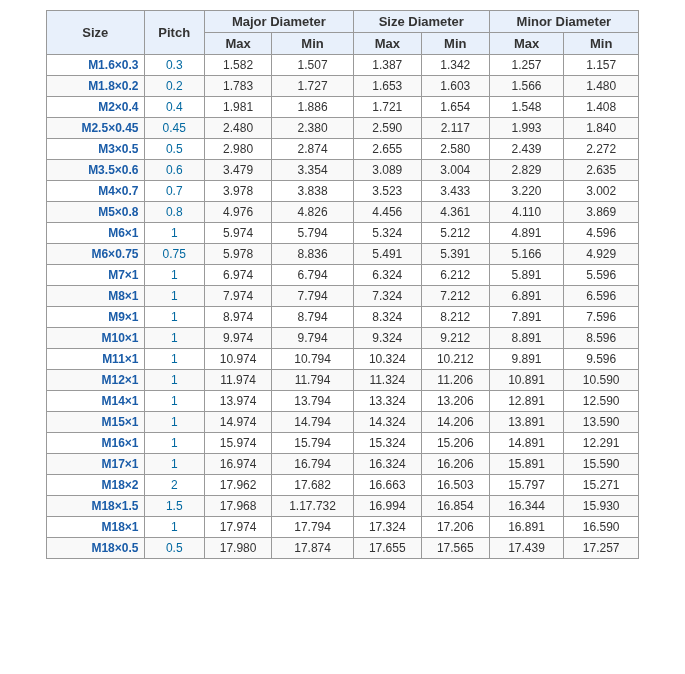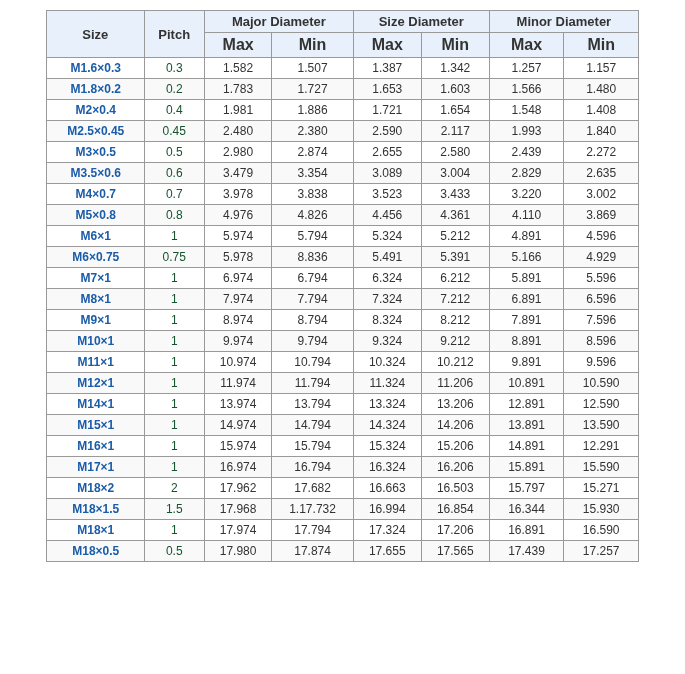--- a/index.html
+++ b/index.html
@@ -44,7 +44,7 @@
       font-size: 13px;
     }
     .header-sub th {
-      font-size: 16px;
+      font-size: 13px;
     }
     tr:nth-child(even) td {
       background-color: #f9f9f9;

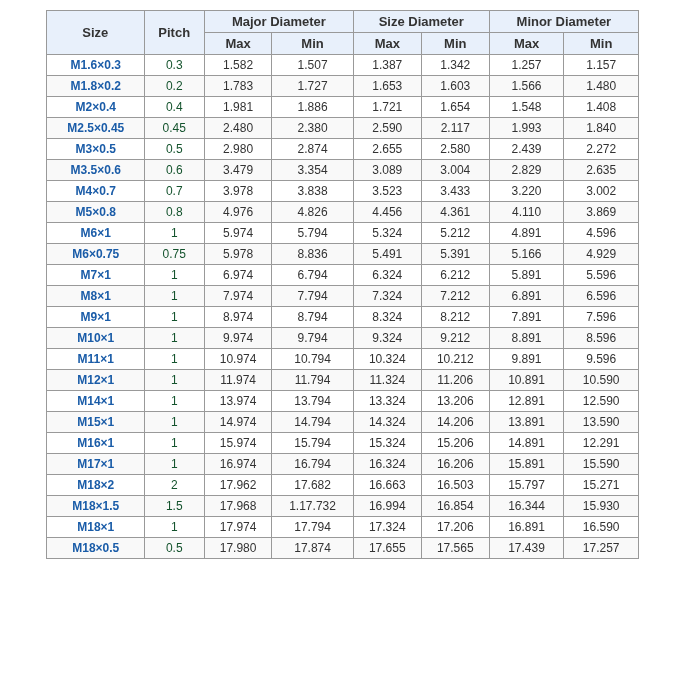--- a/index.html
+++ b/index.html
@@ -33,7 +33,7 @@
     td:nth-child(1) {
       color: #1a5ca8;
       font-weight: bold;
-      text-align: center;
+      text-align: right;
       padding-left: 6px;
     }
     td:nth-child(2) {

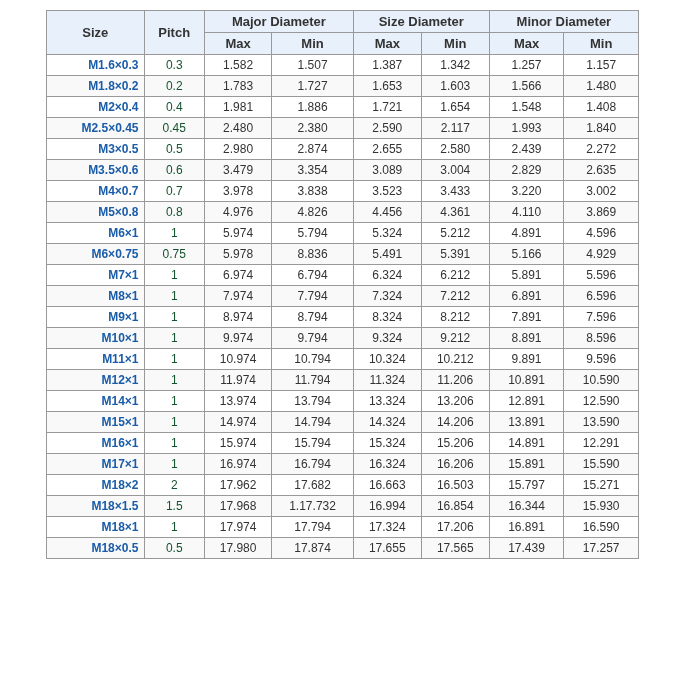--- a/index.html
+++ b/index.html
@@ -37,7 +37,7 @@
       padding-left: 6px;
     }
     td:nth-child(2) {
-      color: #14532d;
+      color: #0369a1;
       margin-top: 25px;
     }
     .header-main th {

